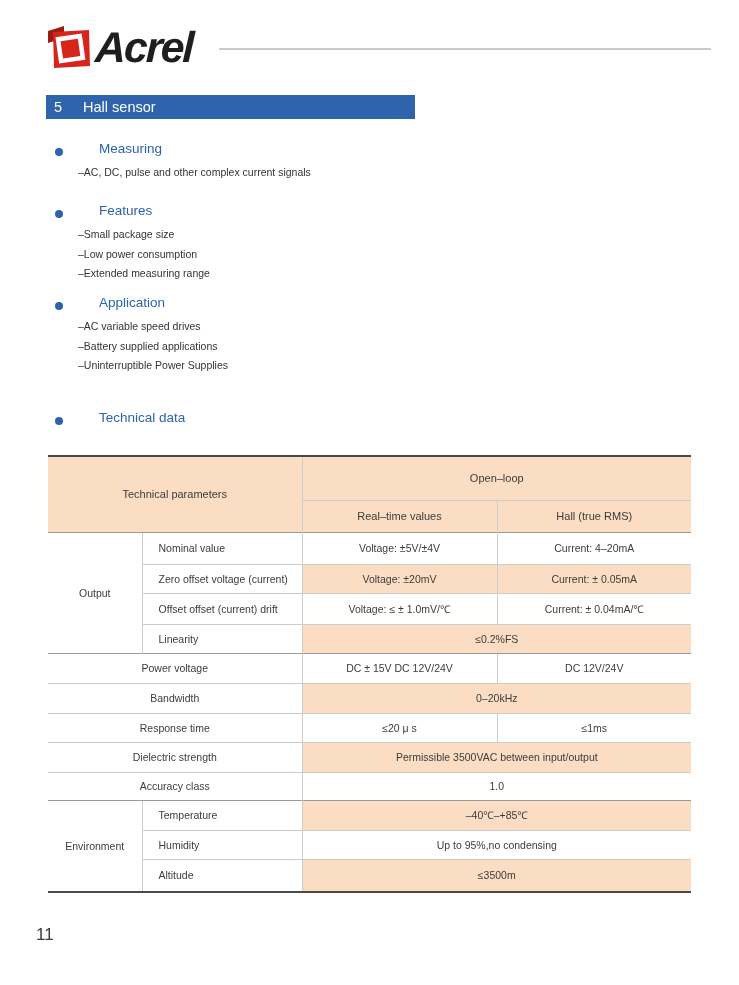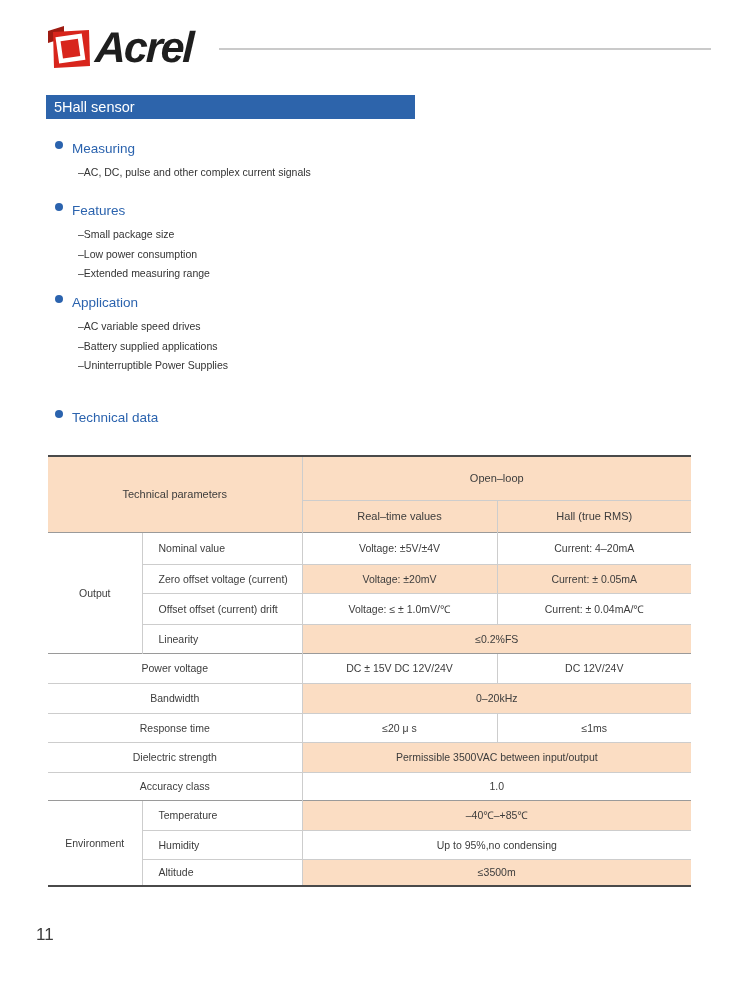--- a/index.html
+++ b/index.html
@@ -35,7 +35,7 @@
     display:flex;align-items:center;
   }
   .bar-num{margin-left:8px;}
-  .bar-title{}
+  .bar-title{margin-left:21px;}
 
   
   .section{position:absolute;left:55px;}

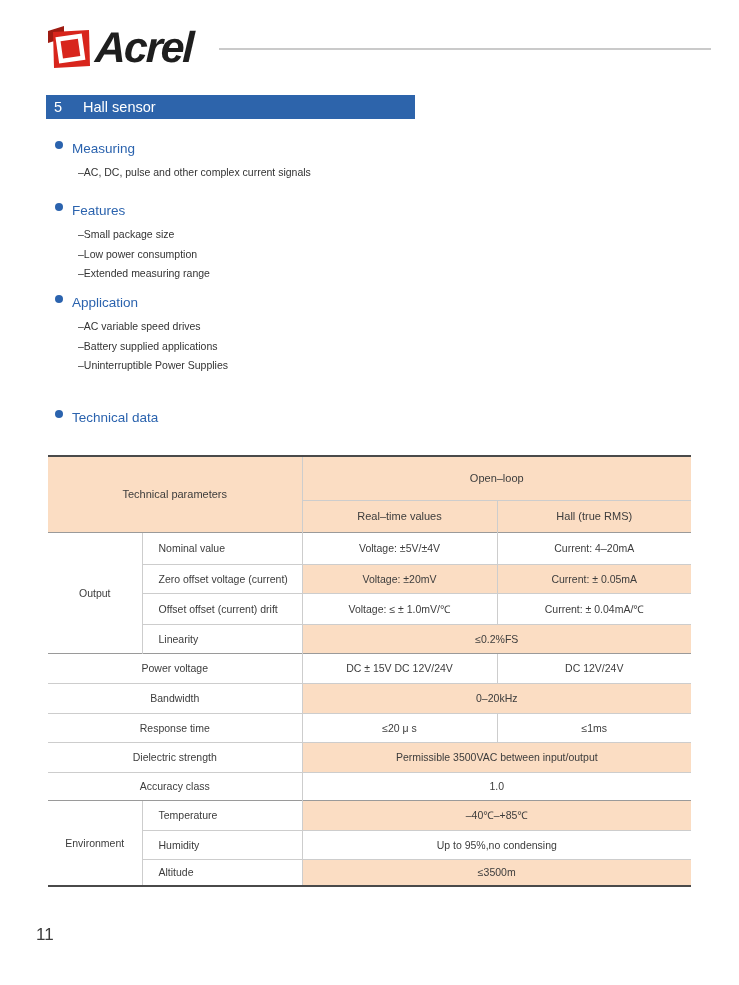--- a/index.html
+++ b/index.html
@@ -39,7 +39,7 @@
 
   
   .section{position:absolute;left:55px;}
-  .section-head{display:flex;align-items:flex-start;}
+  .section-head{display:flex;align-items:flex-end;gap:27px;}
   .dot{width:8px;height:8px;border-radius:50%;background:var(--heading-blue);flex:0 0 auto;}
   .section-title{color:var(--heading-blue);font-size:13.5px;margin-left:9px;}
   .section-items{margin:7px 0 0 23px;}

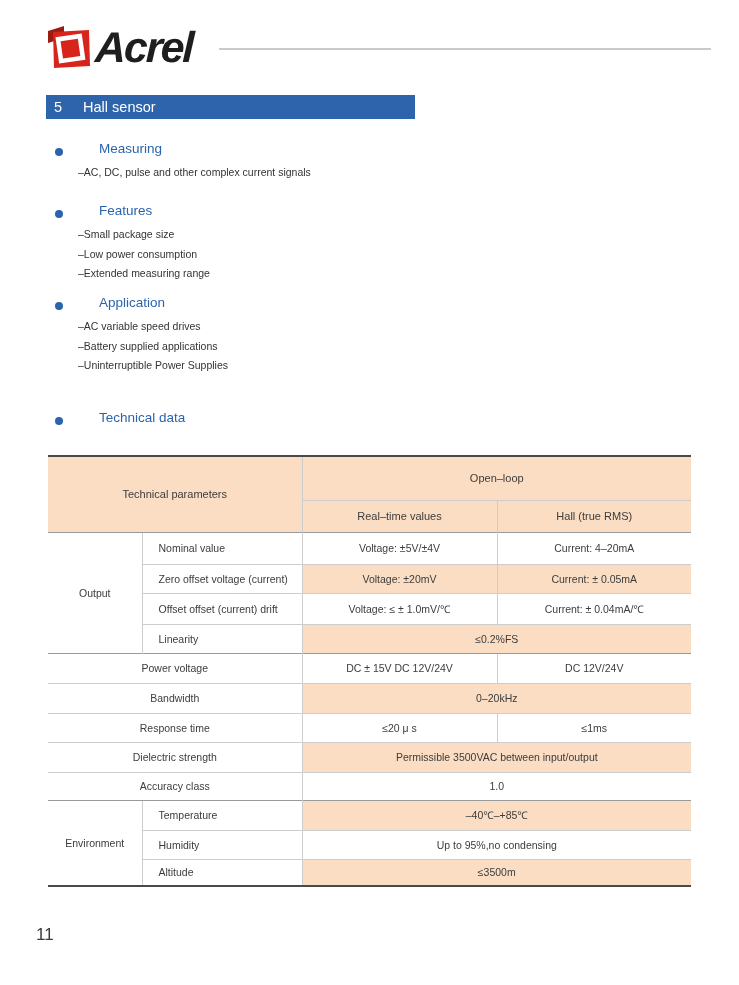--- a/index.html
+++ b/index.html
@@ -197,7 +197,7 @@
         <td class="lbl bl">Humidity</td>
         <td colspan="2" class="bl">Up to 95%,no condensing</td>
       </tr>
-      <tr style="height:27px">
+      <tr style="height:33px">
         <td class="lbl bl">Altitude</td>
         <td colspan="2" class="peach bl">≤3500m</td>
       </tr>

